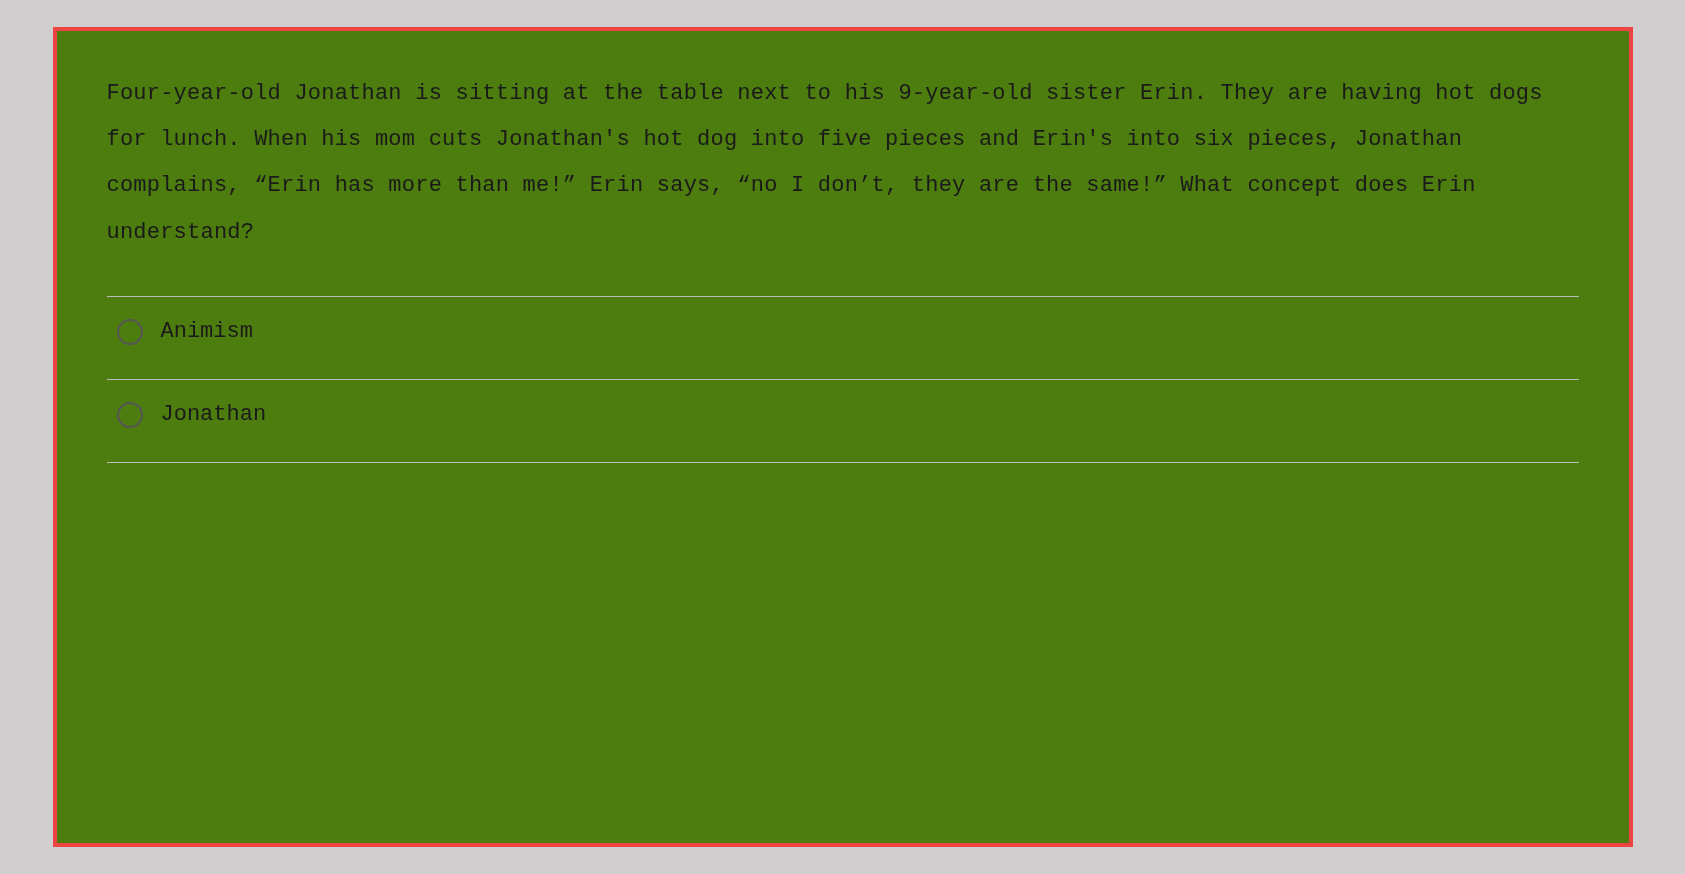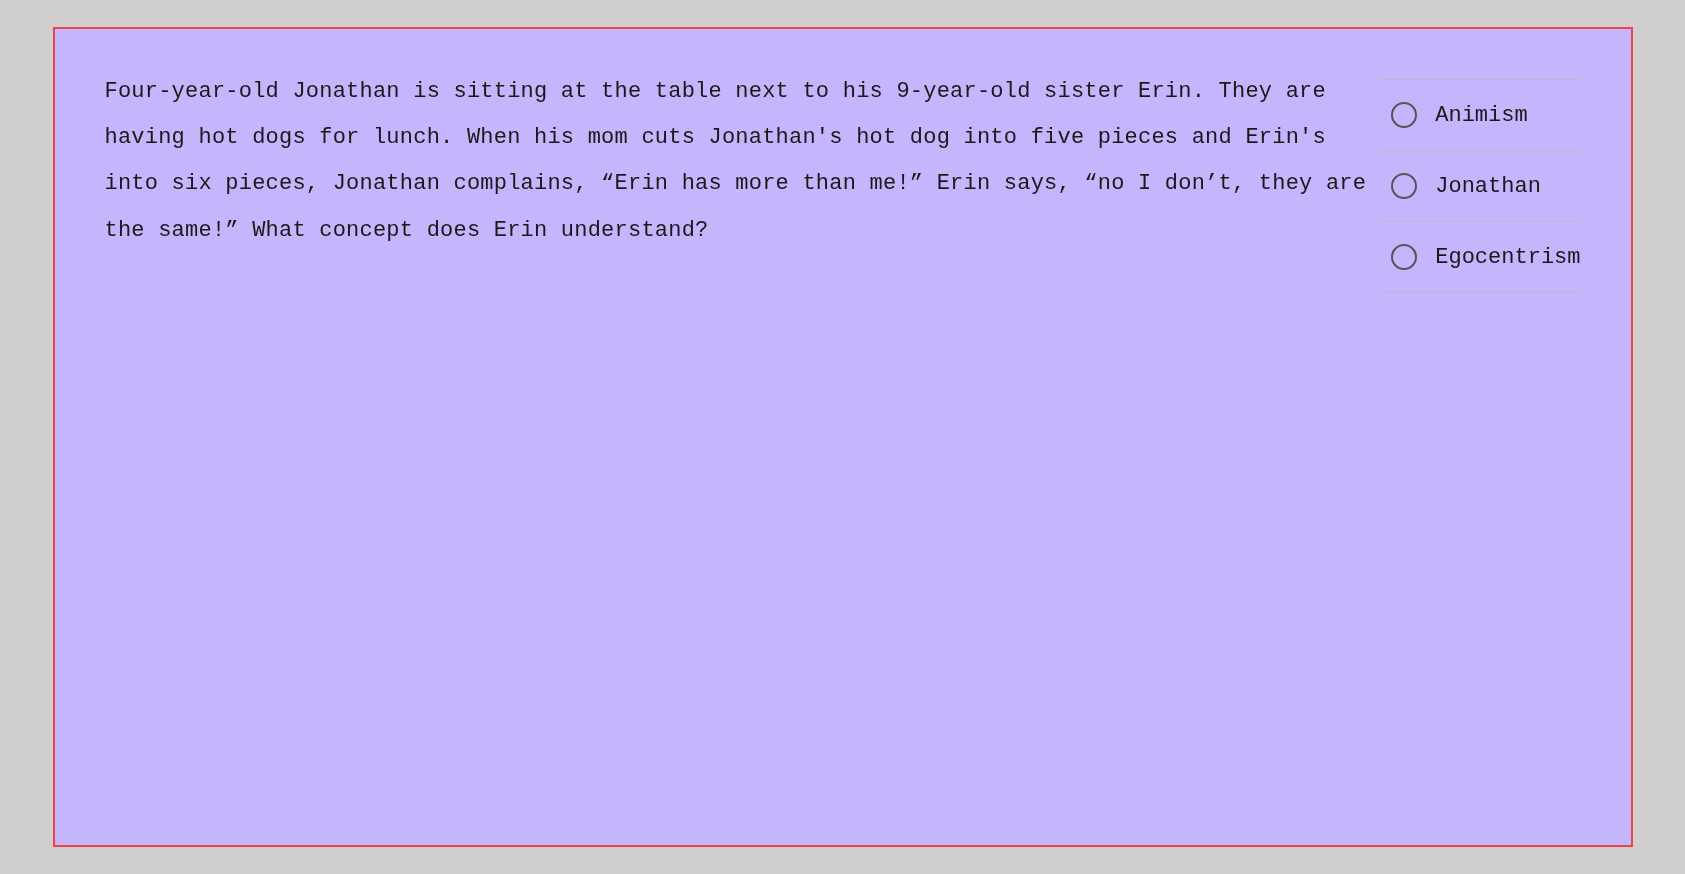--- a/index.html
+++ b/index.html
@@ -19,13 +19,13 @@
     }
 
     .card {
-      background-color: #c4b5fd;
+      background-color: #4d7c0f;
       width: 1580px;
       min-height: 820px;
-      border: 2px solid #ef4444;
+      border: 4px solid #ef4444;
       padding: 40px 50px 40px 50px;
       display: flex;
-      flex-direction: row;
+      flex-direction: column;
     }
 
     .question-text {

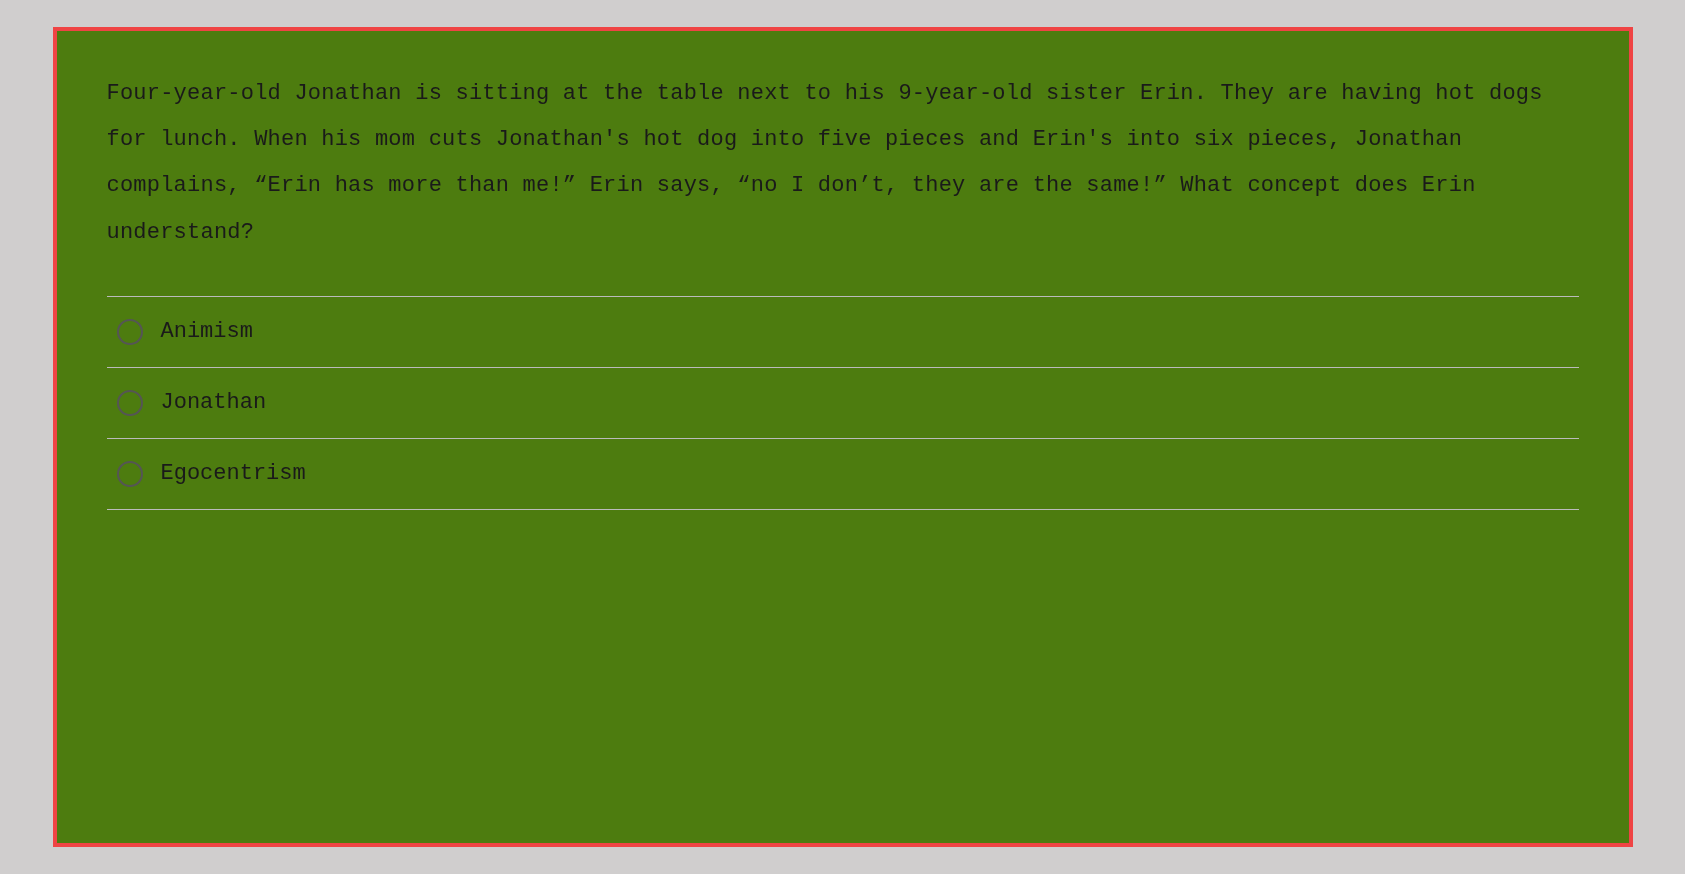--- a/index.html
+++ b/index.html
@@ -46,7 +46,7 @@
     .option-row {
       display: flex;
       align-items: center;
-      padding: 22px 0 22px 10px;
+      padding: 22px 0 34px 10px;
       border-bottom: 1px solid #bbb;
       cursor: pointer;
     }

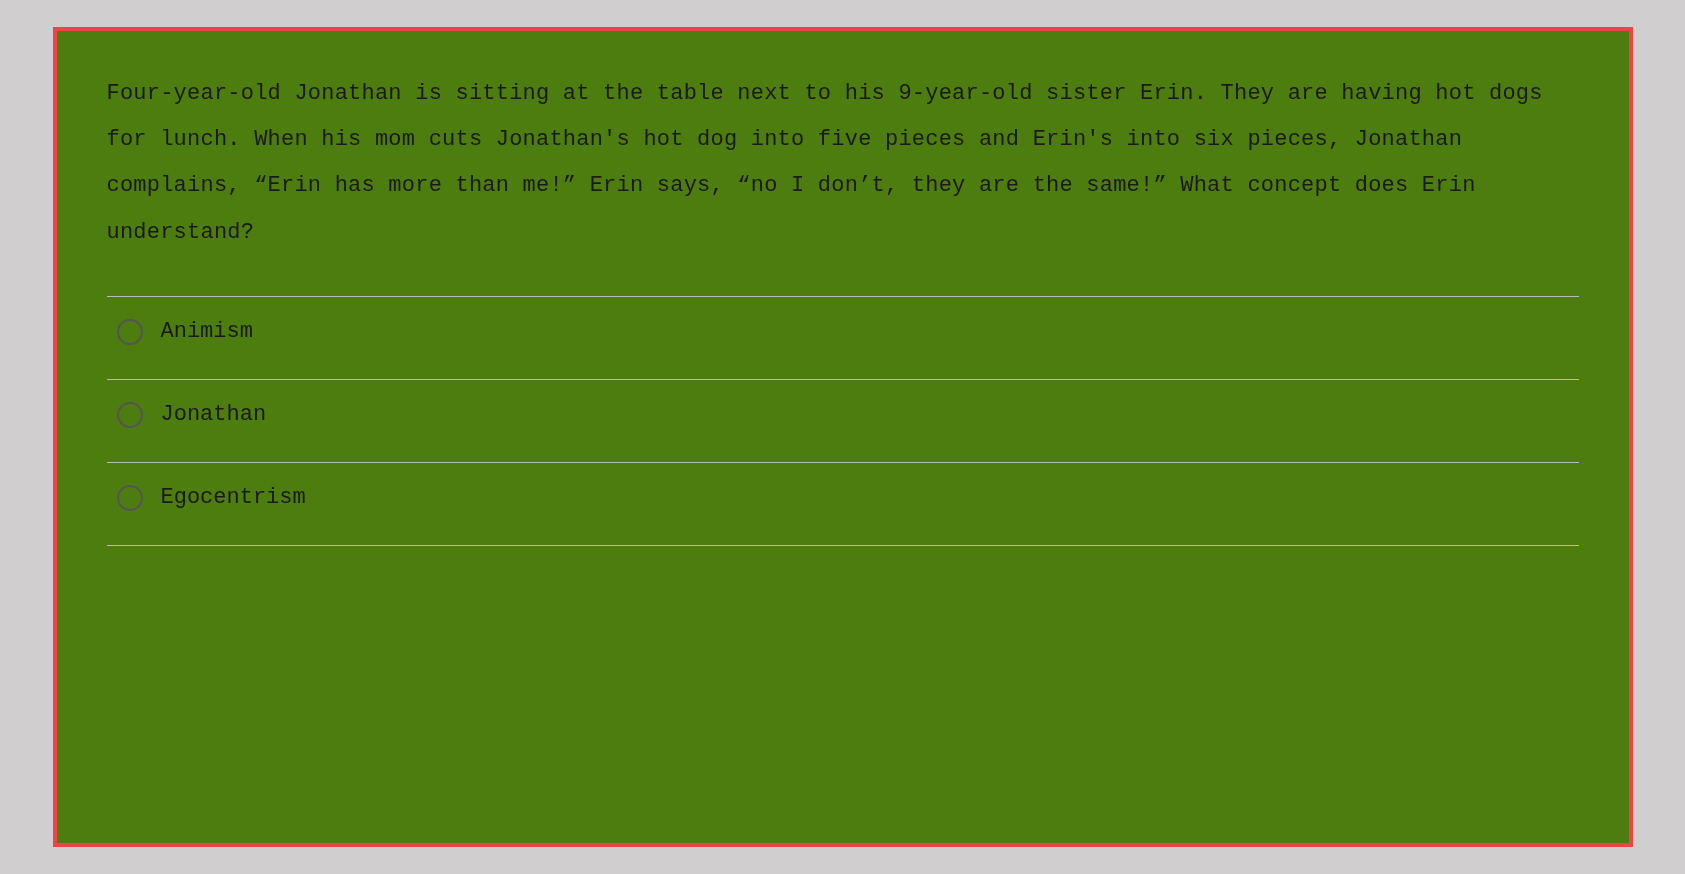--- a/index.html
+++ b/index.html
@@ -88,10 +88,6 @@
         <span class="radio-circle"></span>
         <span class="option-label">Jonathan</span>
       </div>
-      <div class="option-row">
-        <span class="radio-circle"></span>
-        <span class="option-label">Egocentrism</span>
-      </div>
     </div>
 </div>
 

